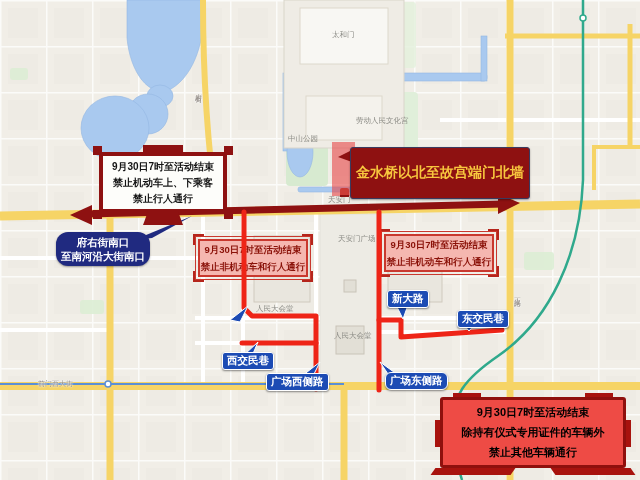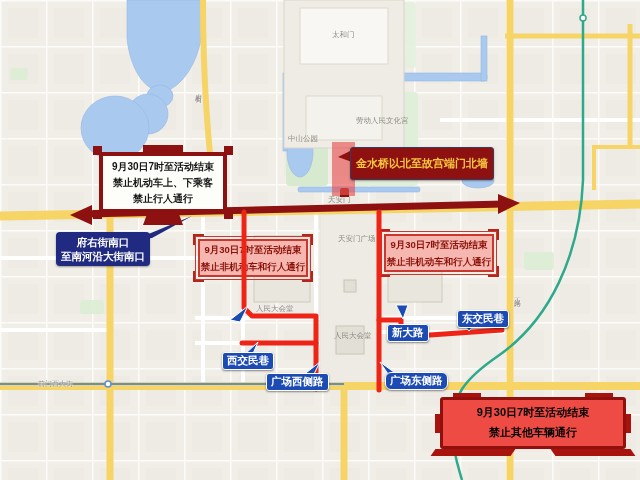--- a/index.html
+++ b/index.html
@@ -47,7 +47,7 @@
   
   .zone{
     z-index:4;background:#8e1111;color:#f7c63e;border:1px solid #3a3a5e;border-radius:3px;
-    font-size:11px;font-weight:bold;padding:8px 5px;box-shadow:0 1px 2px rgba(0,0,0,.35);
+    font-size:14px;font-weight:bold;padding:16px 5px;box-shadow:0 1px 2px rgba(0,0,0,.35);
   }
 
   

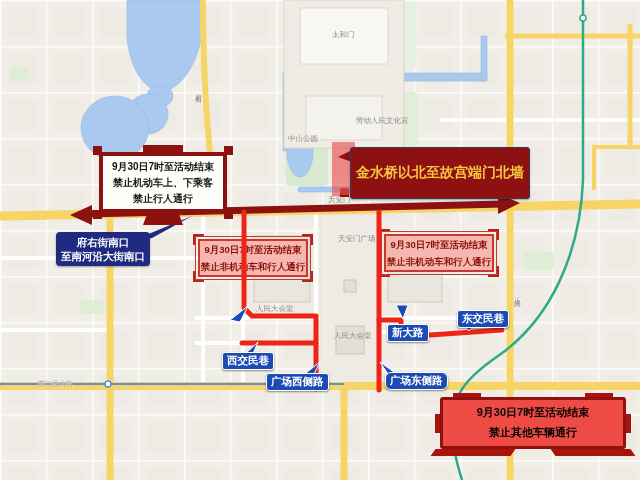--- a/index.html
+++ b/index.html
@@ -27,7 +27,7 @@
 
   
   .navy{
-    z-index:4;background:#202a80;color:#fff;border-radius:4px;
+    z-index:4;background:#202a80;color:#fff;border-radius:12px;
     font-size:10.5px;font-weight:bold;text-align:center;line-height:1.35;
     padding:3px 5px;box-shadow:0 1px 2px rgba(0,0,0,.35);
   }

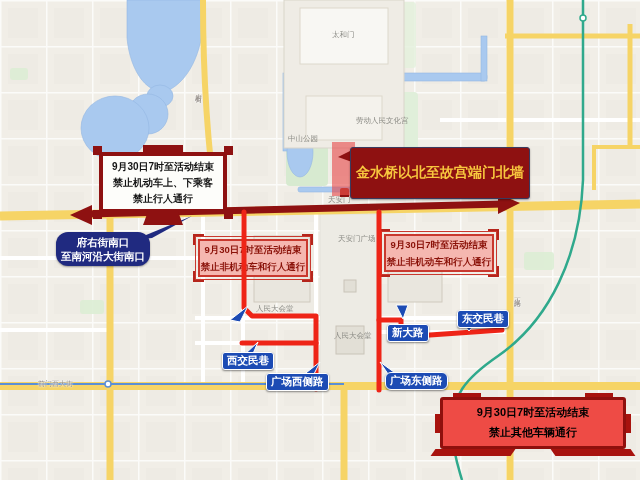--- a/index.html
+++ b/index.html
@@ -226,7 +226,7 @@
   <div class="lbl rb" style="left:222px;top:352px;">西交民巷</div>
   <div class="lbl rb" style="left:266px;top:373px;">广场西侧路</div>
   <div class="lbl rb" style="left:385px;top:372px;border-radius:6px;">广场东侧路</div>
-  <div class="lbl rb" style="left:387px;top:290px;margin-top:34px;">新大路</div>
+  <div class="lbl rb" style="left:387px;top:290px;">新大路</div>
   <div class="lbl rb" style="left:457px;top:310px;">东交民巷</div>
 
   <div class="lbl redbox" style="left:440px;top:397px;width:186px;">

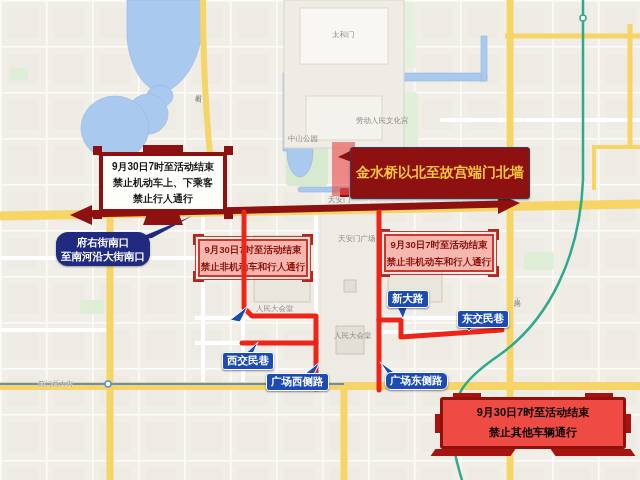--- a/index.html
+++ b/index.html
@@ -237,6 +237,7 @@
     <span class="tTL"></span>
     <span class="tTR"></span>
     <div>9月30日7时至活动结束</div>
+    <div>除持有仪式专用证件的车辆外</div>
     <div>禁止其他车辆通行</div>
   </div>
 

